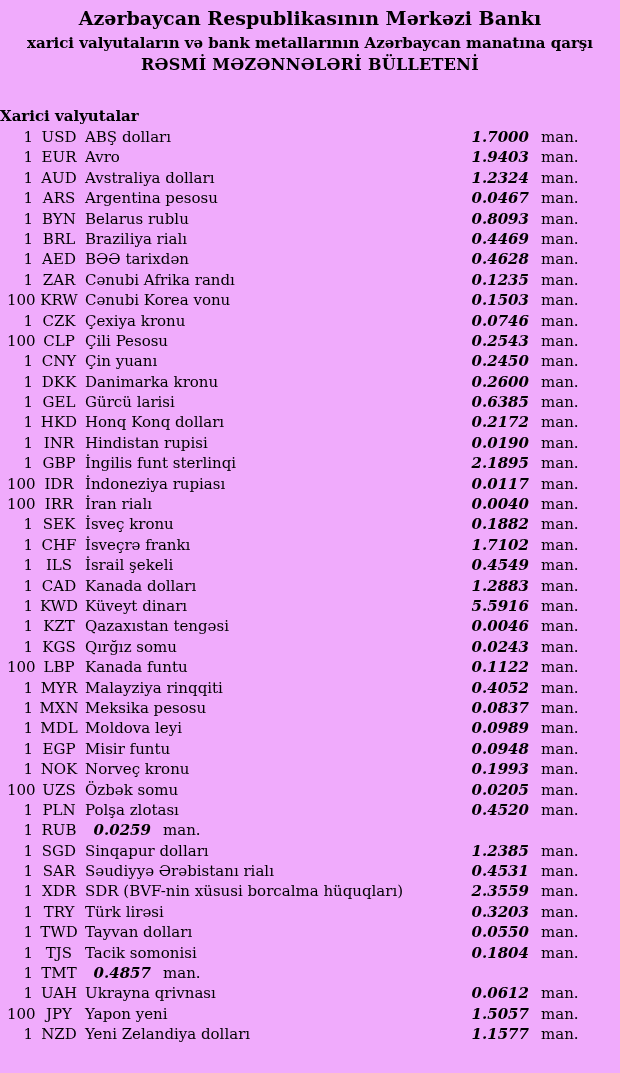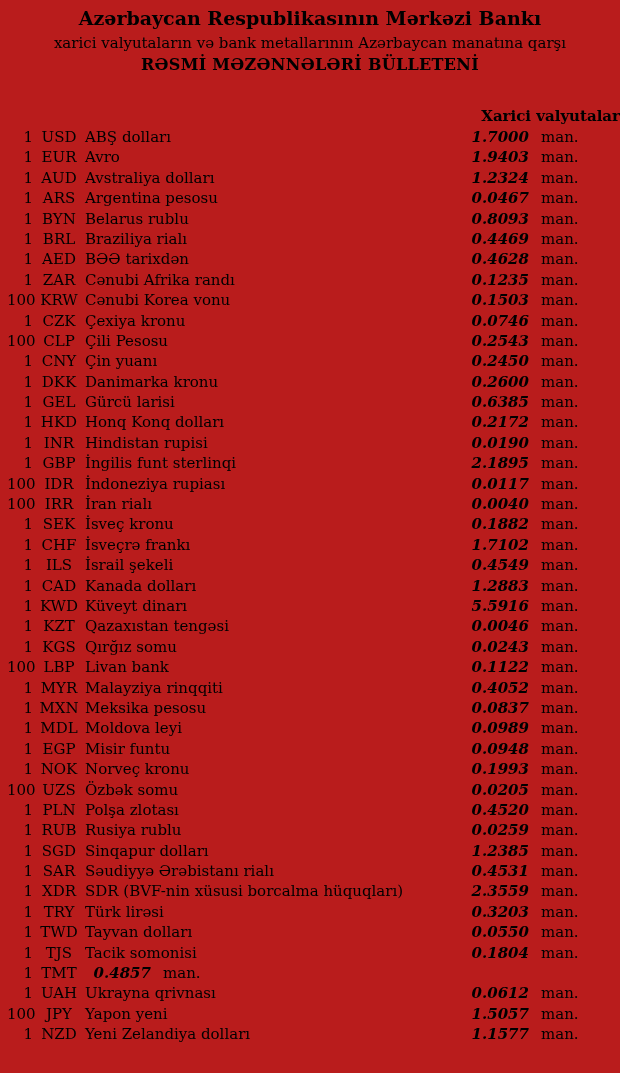--- a/index.html
+++ b/index.html
@@ -17,7 +17,7 @@
   .page {
     width: 620px;
     height: 1073px;
-    background: #b91c1c;
+    background: #f0abfc;
   }
   .header {
     text-align: center;

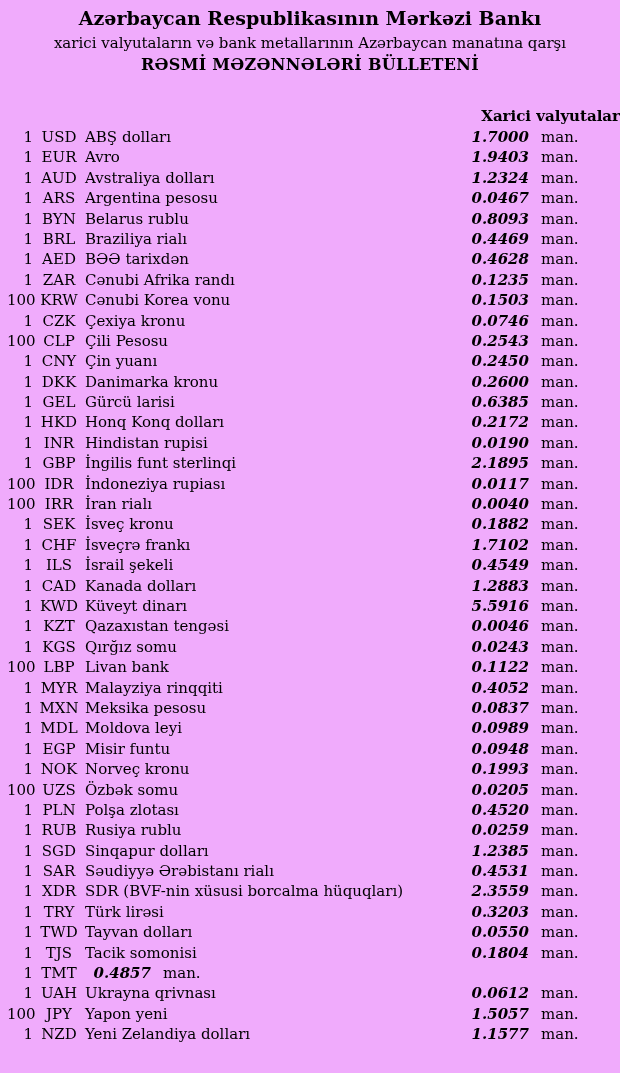--- a/index.html
+++ b/index.html
@@ -35,7 +35,7 @@
   }
   .subtitle-line {
     font-size: 15px;
-    font-weight: normal;
+    font-weight: bold;
     line-height: 22px;
   }
   .bulletin-line {

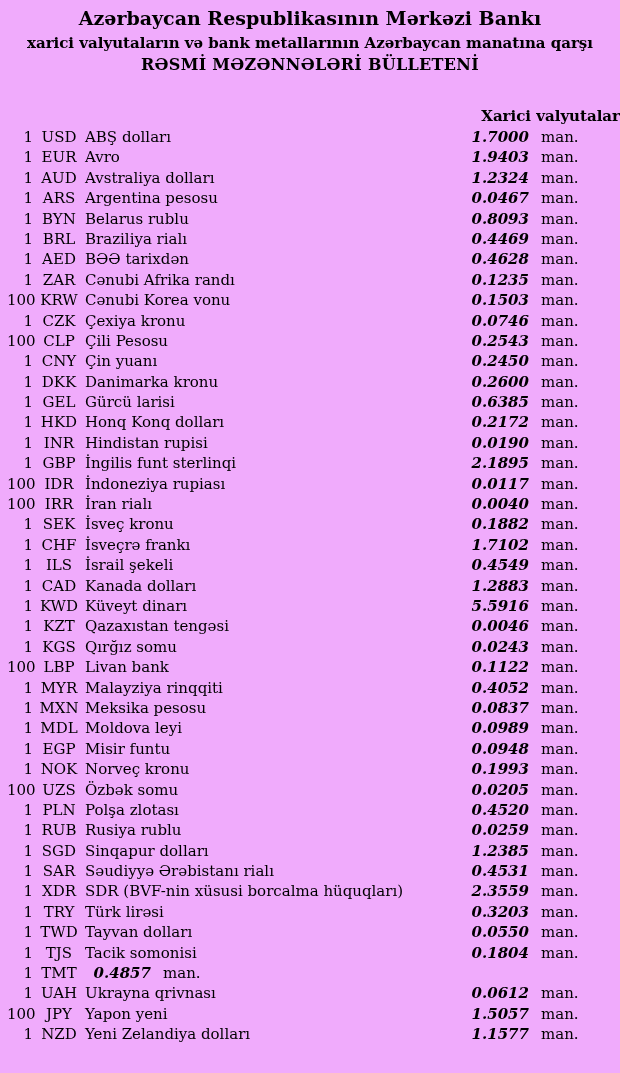--- a/index.html
+++ b/index.html
@@ -46,7 +46,7 @@
   }
   .section-title {
     margin-top: 30px;
-    text-align: right;
+    text-align: left;
     font-size: 15px;
     font-weight: bold;
     line-height: 20px;

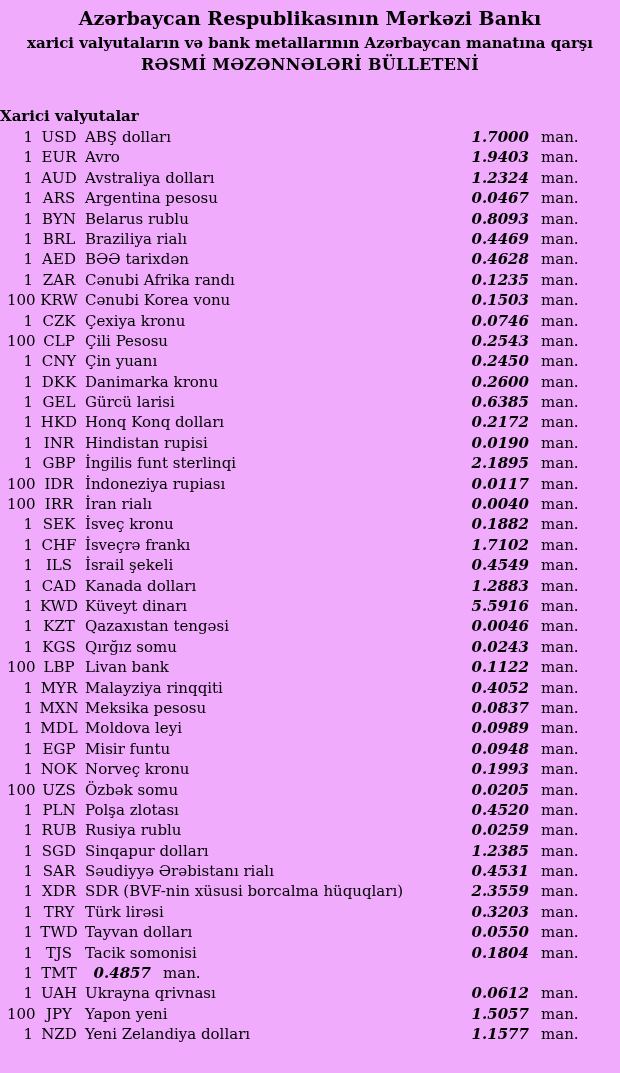--- a/index.html
+++ b/index.html
@@ -316,7 +316,7 @@
   <div class="row">
     <span class="qty">100</span>
     <span class="code">LBP</span>
-    <span class="name">Livan bank</span>
+    <span class="name">Kanada funtu</span>
     <span class="rate">0.1122</span>
     <span class="man">man.</span>
   </div>

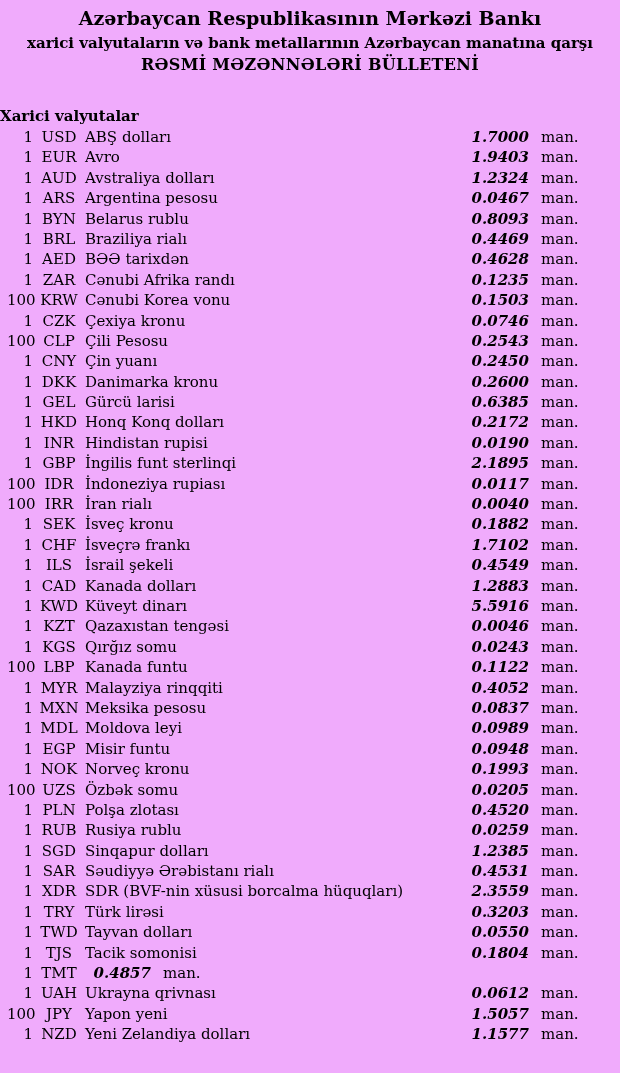--- a/index.html
+++ b/index.html
@@ -380,7 +380,6 @@
   <div class="row">
     <span class="qty">1</span>
     <span class="code">RUB</span>
-    <span class="name">Rusiya rublu</span>
     <span class="rate">0.0259</span>
     <span class="man">man.</span>
   </div>

